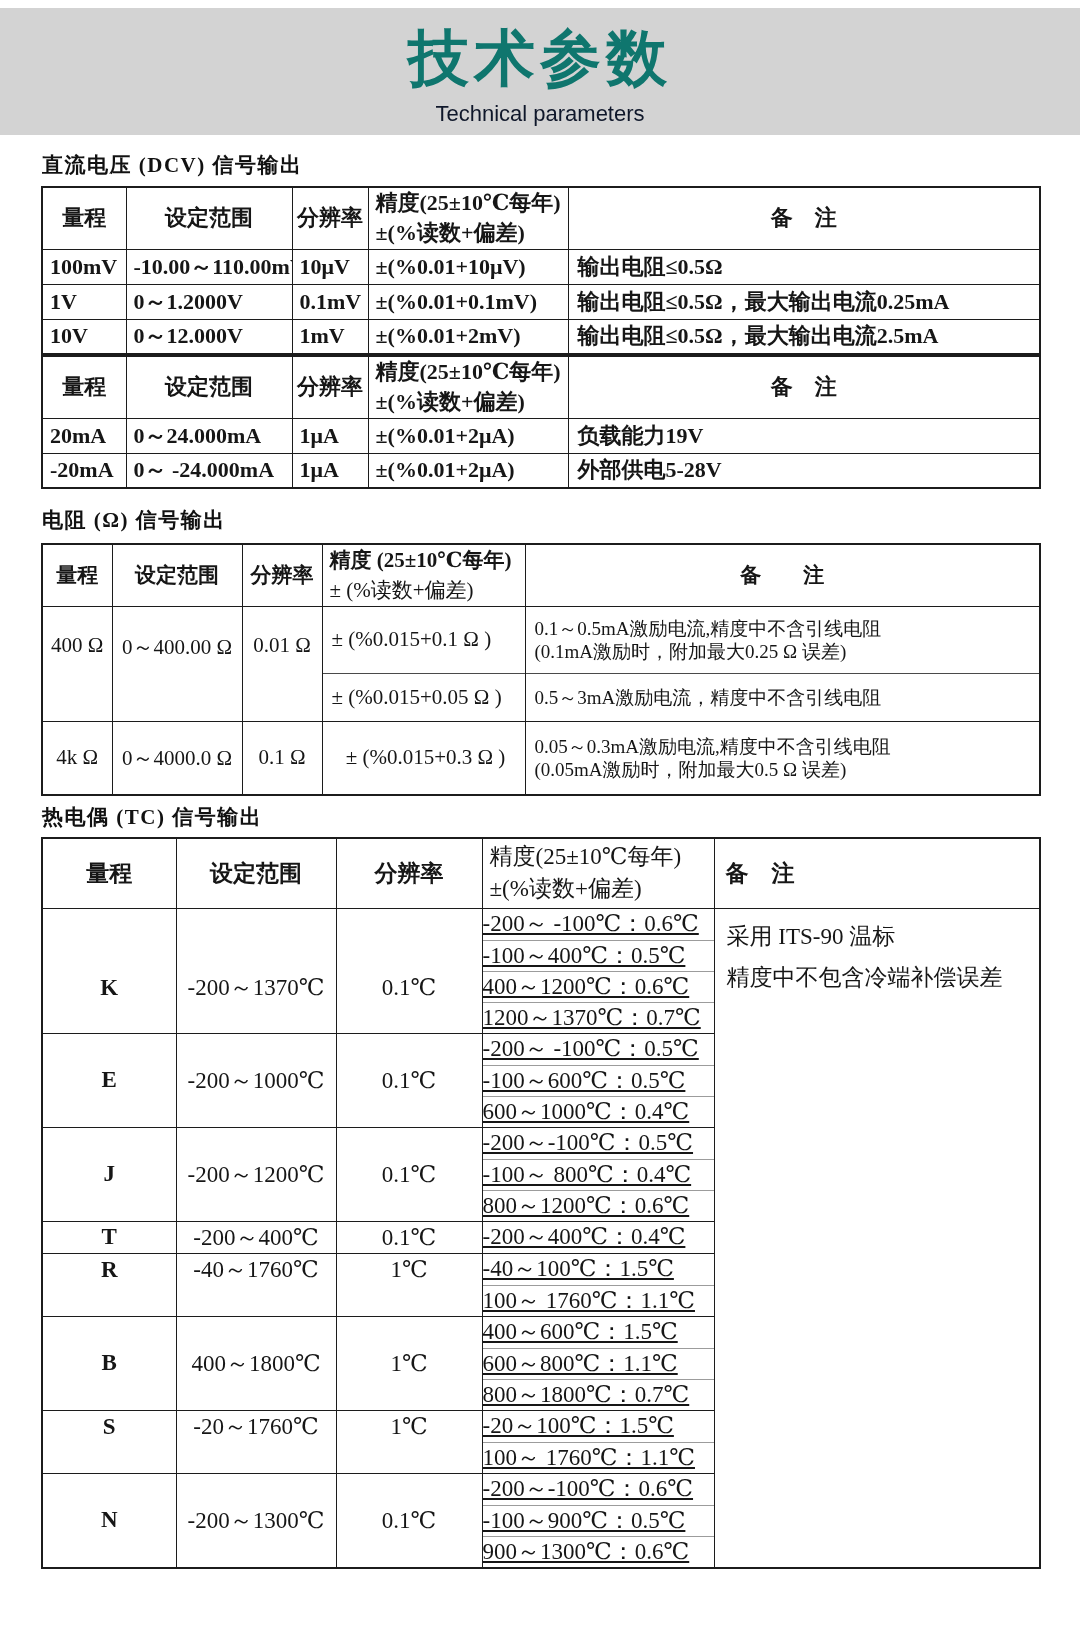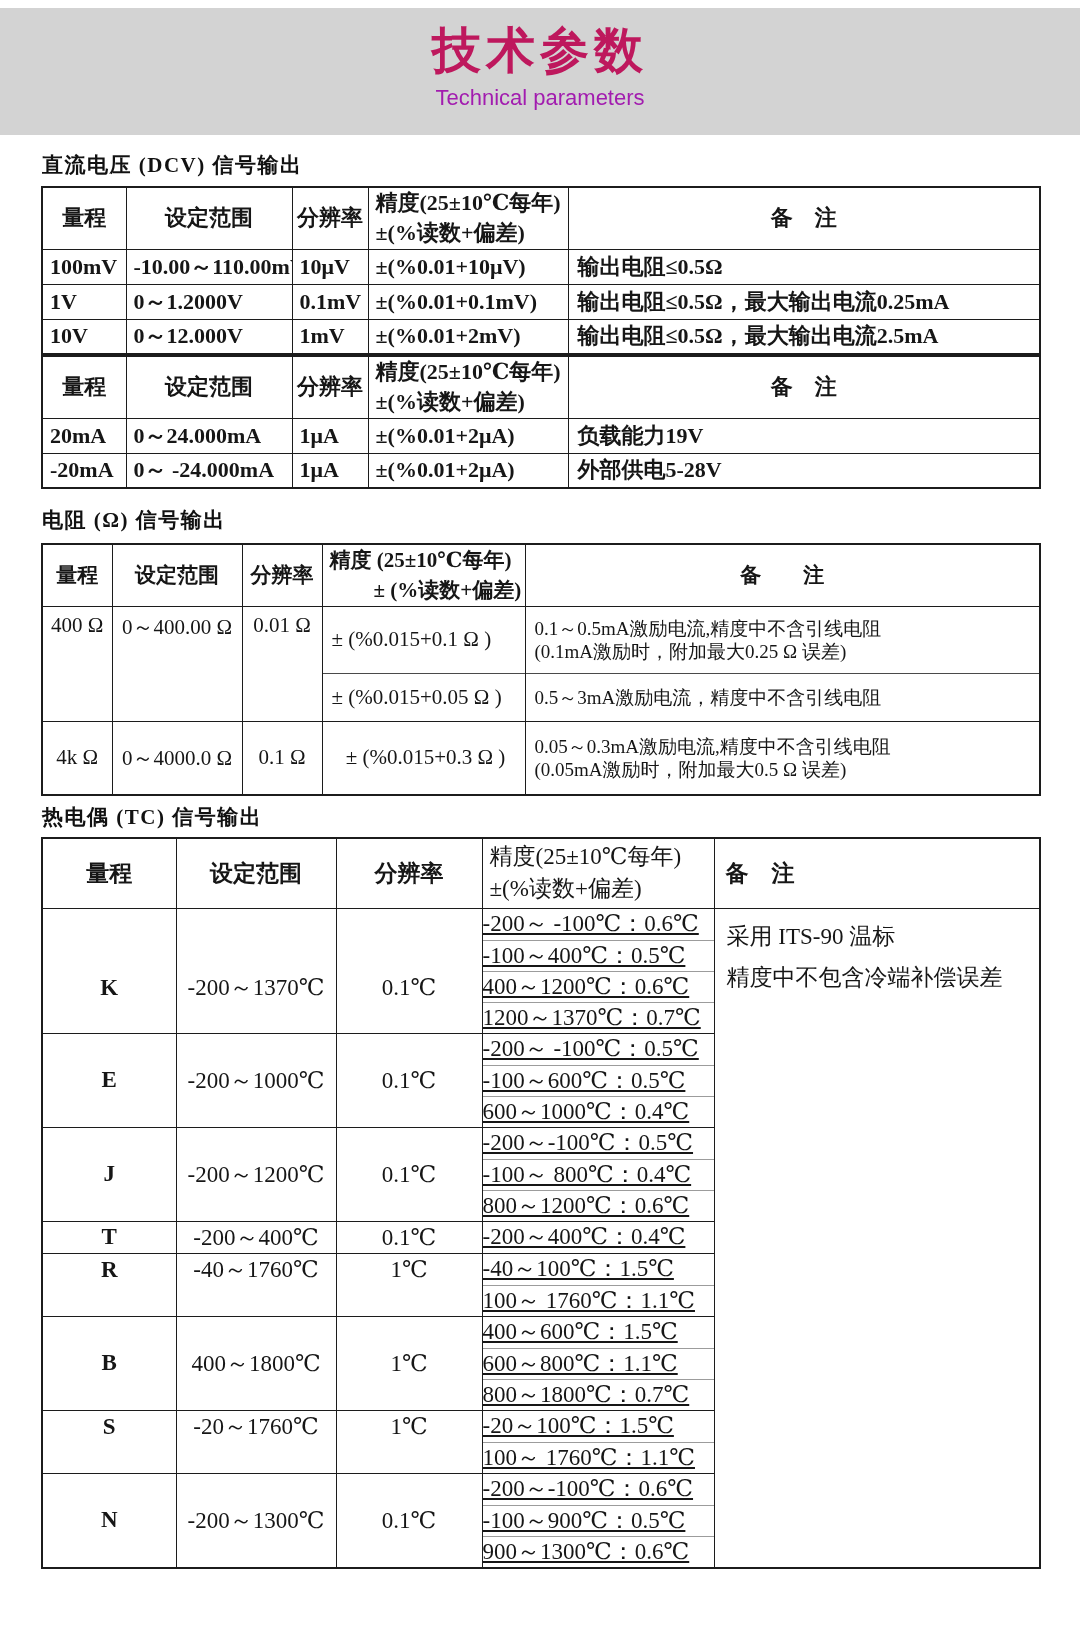--- a/index.html
+++ b/index.html
@@ -13,7 +13,7 @@
   .banner { margin-top:8px; height:127px; background:#d3d3d3; text-align:center; }
   .banner-title {
     padding-top:10px; font-family:"Liberation Sans","DejaVu Sans",sans-serif;
-    font-weight:bold; font-size:49px; letter-spacing:5px; color:#be185d;
+    font-weight:bold; font-size:61px; letter-spacing:5px; color:#0f766e;
   }
   .banner-sub {
     font-family:"Liberation Sans","DejaVu Sans",sans-serif;

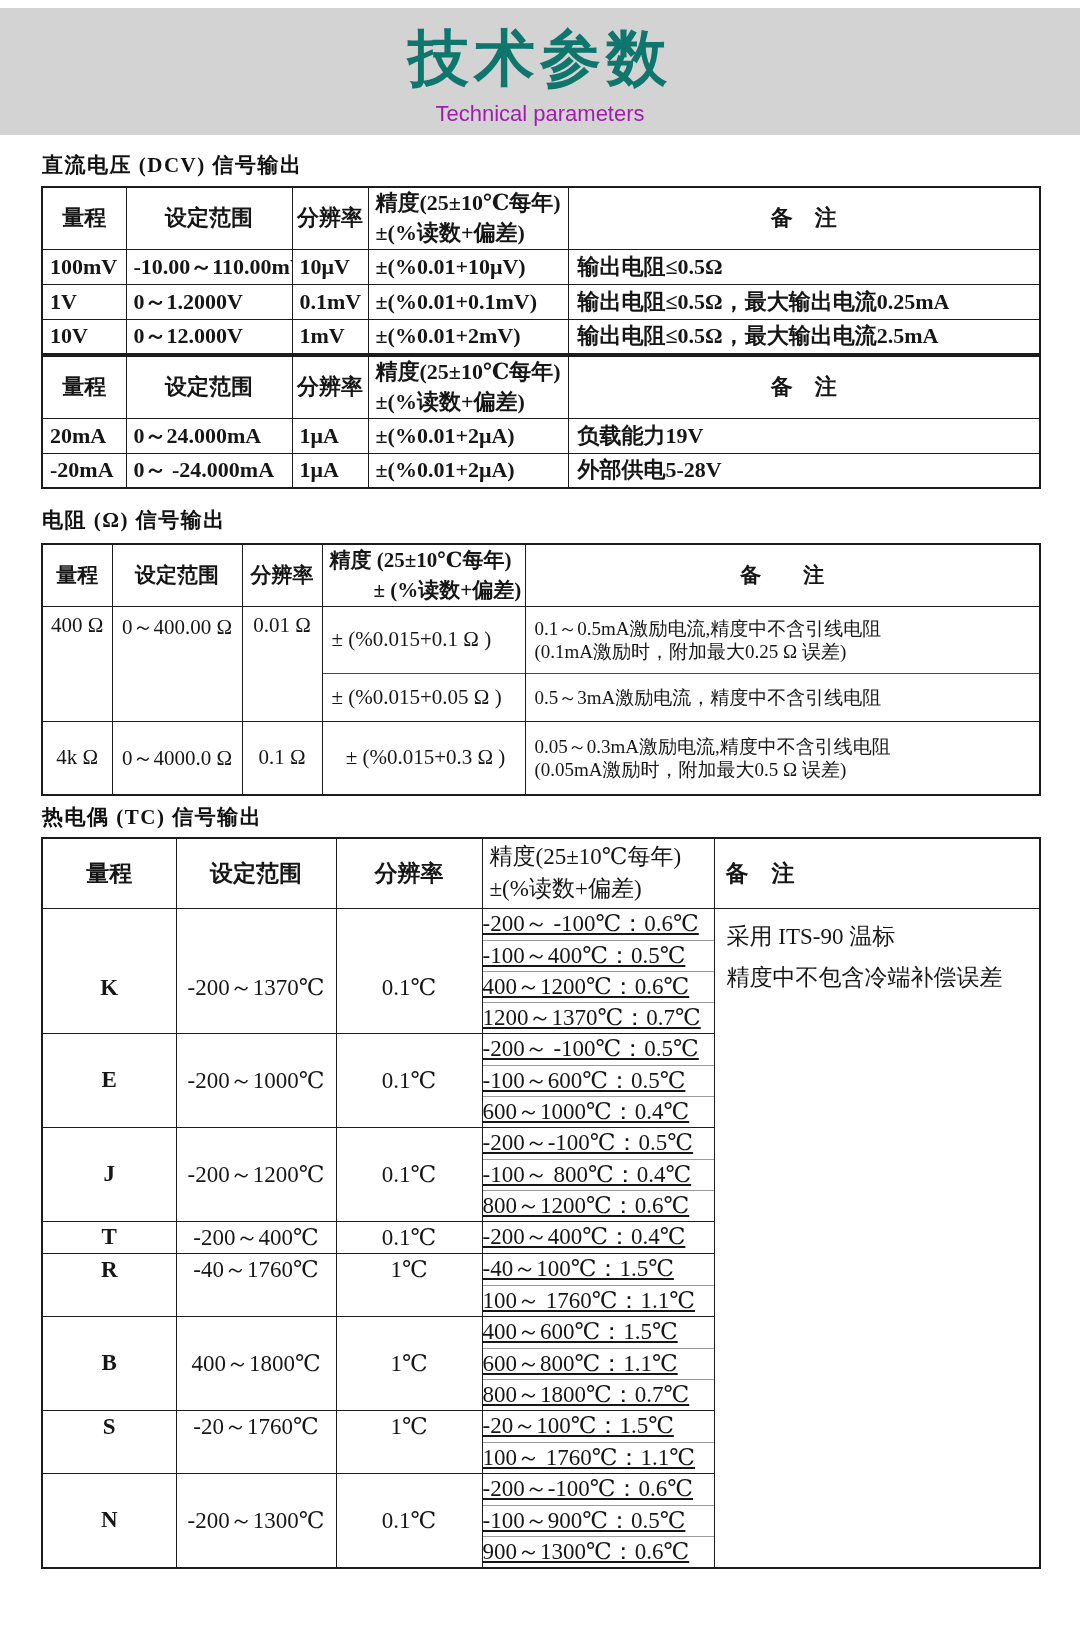--- a/index.html
+++ b/index.html
@@ -17,7 +17,7 @@
   }
   .banner-sub {
     font-family:"Liberation Sans","DejaVu Sans",sans-serif;
-    font-size:22px; color:#a21caf; margin-top:1px;
+    font-size:22px; color:#0f172a; margin-top:1px;
   }
   
   .content { margin-left:41px; width:1000px; }

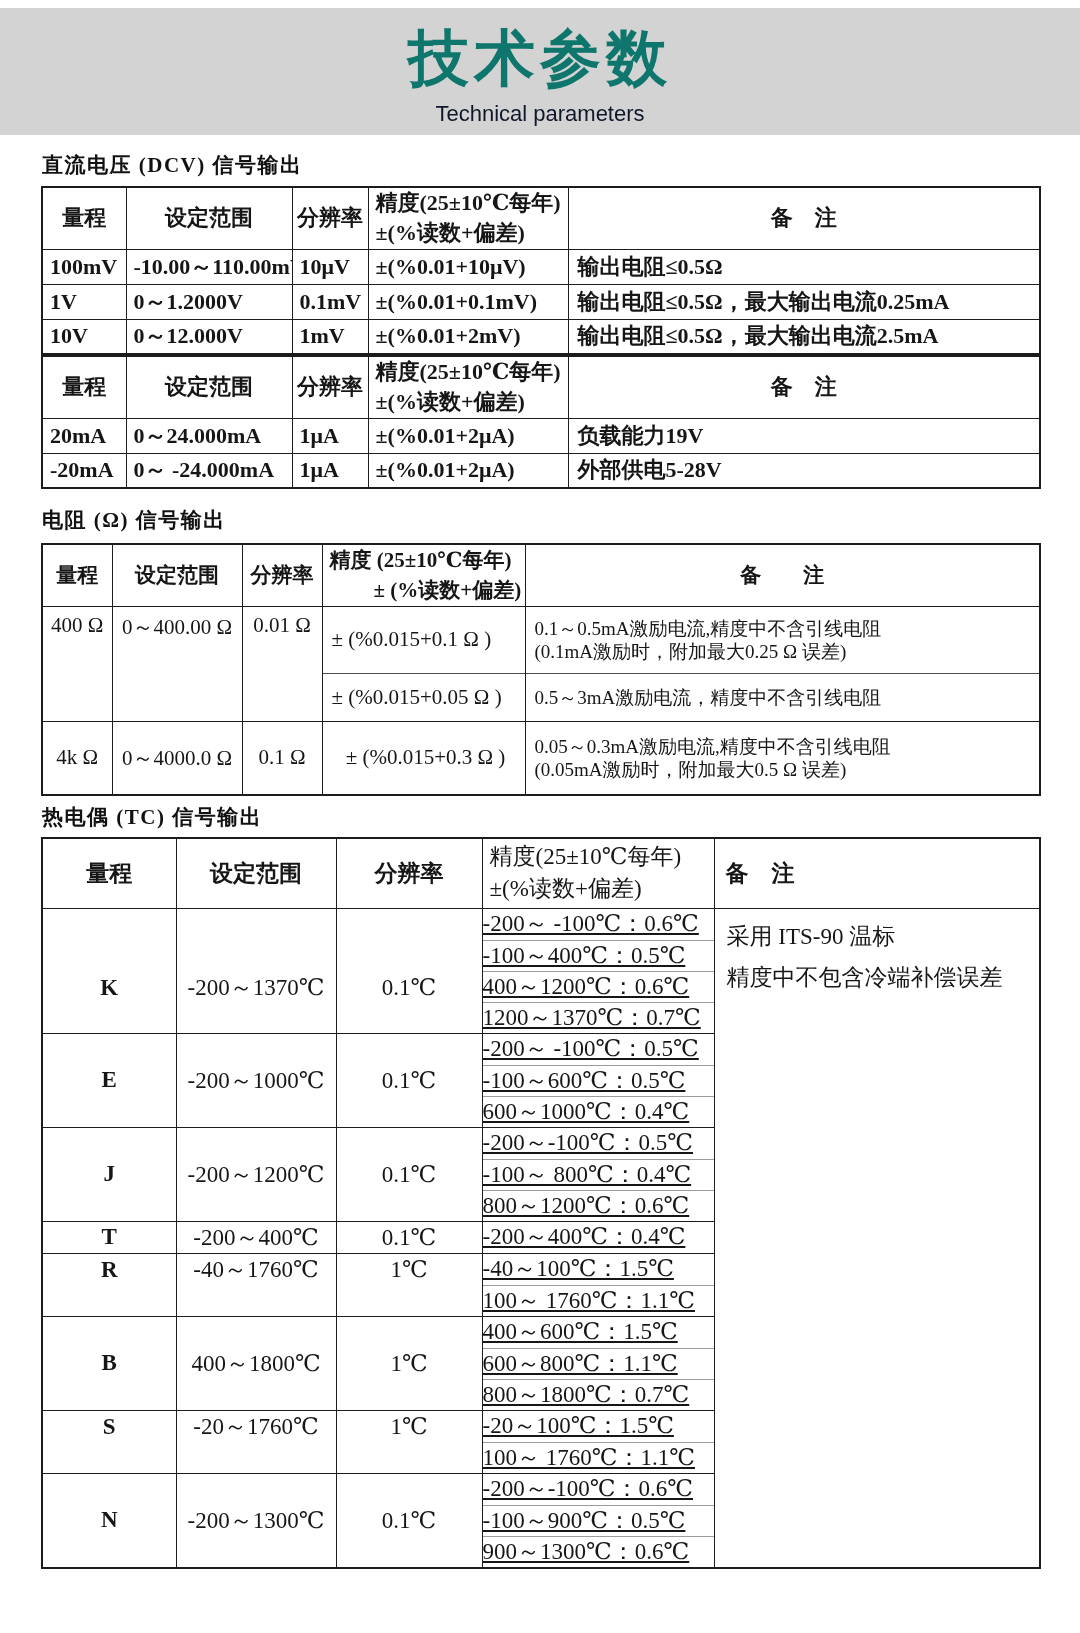--- a/index.html
+++ b/index.html
@@ -41,7 +41,7 @@
   
   .ohm th { height:62px; font-size:21px; }
   .ohm .acc-h { font-weight:bold; }
-  .ohm .acc-h .thin { font-weight:bold;margin-left:44px; }
+  .ohm .acc-h .thin { font-weight:normal; }
   .ohm td { font-size:21px; white-space:nowrap; }
   .ohm td.vtop { vertical-align:top; padding-top:6px; }
   .ohm td.stack { padding:0; vertical-align:top; text-align:left;margin-top:38px; }

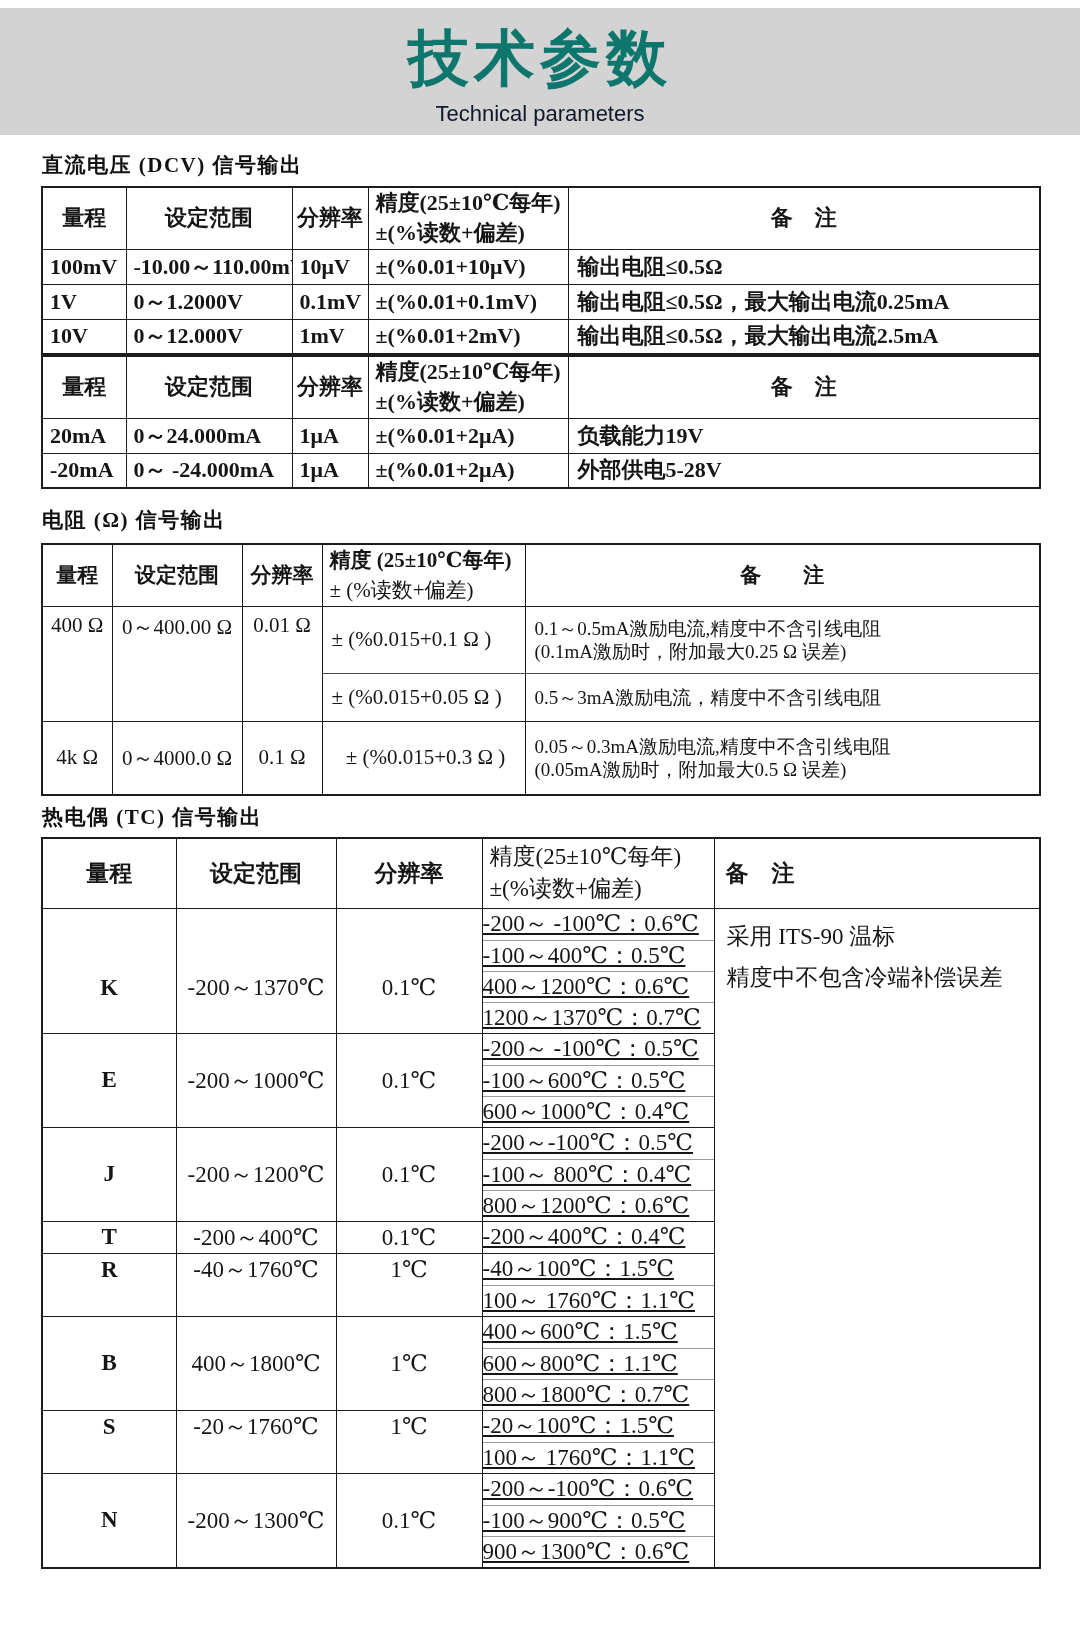--- a/index.html
+++ b/index.html
@@ -43,7 +43,7 @@
   .ohm .acc-h { font-weight:bold; }
   .ohm .acc-h .thin { font-weight:normal; }
   .ohm td { font-size:21px; white-space:nowrap; }
-  .ohm td.vtop { vertical-align:top; padding-top:6px; }
+  .ohm td.vtop { vertical-align:top; padding-top:26px; }
   .ohm td.stack { padding:0; vertical-align:top; text-align:left;margin-top:38px; }
   .osub { display:flex; flex-direction:column; justify-content:center; padding-left:9px; }
   .osub.s1 { height:66px; }

